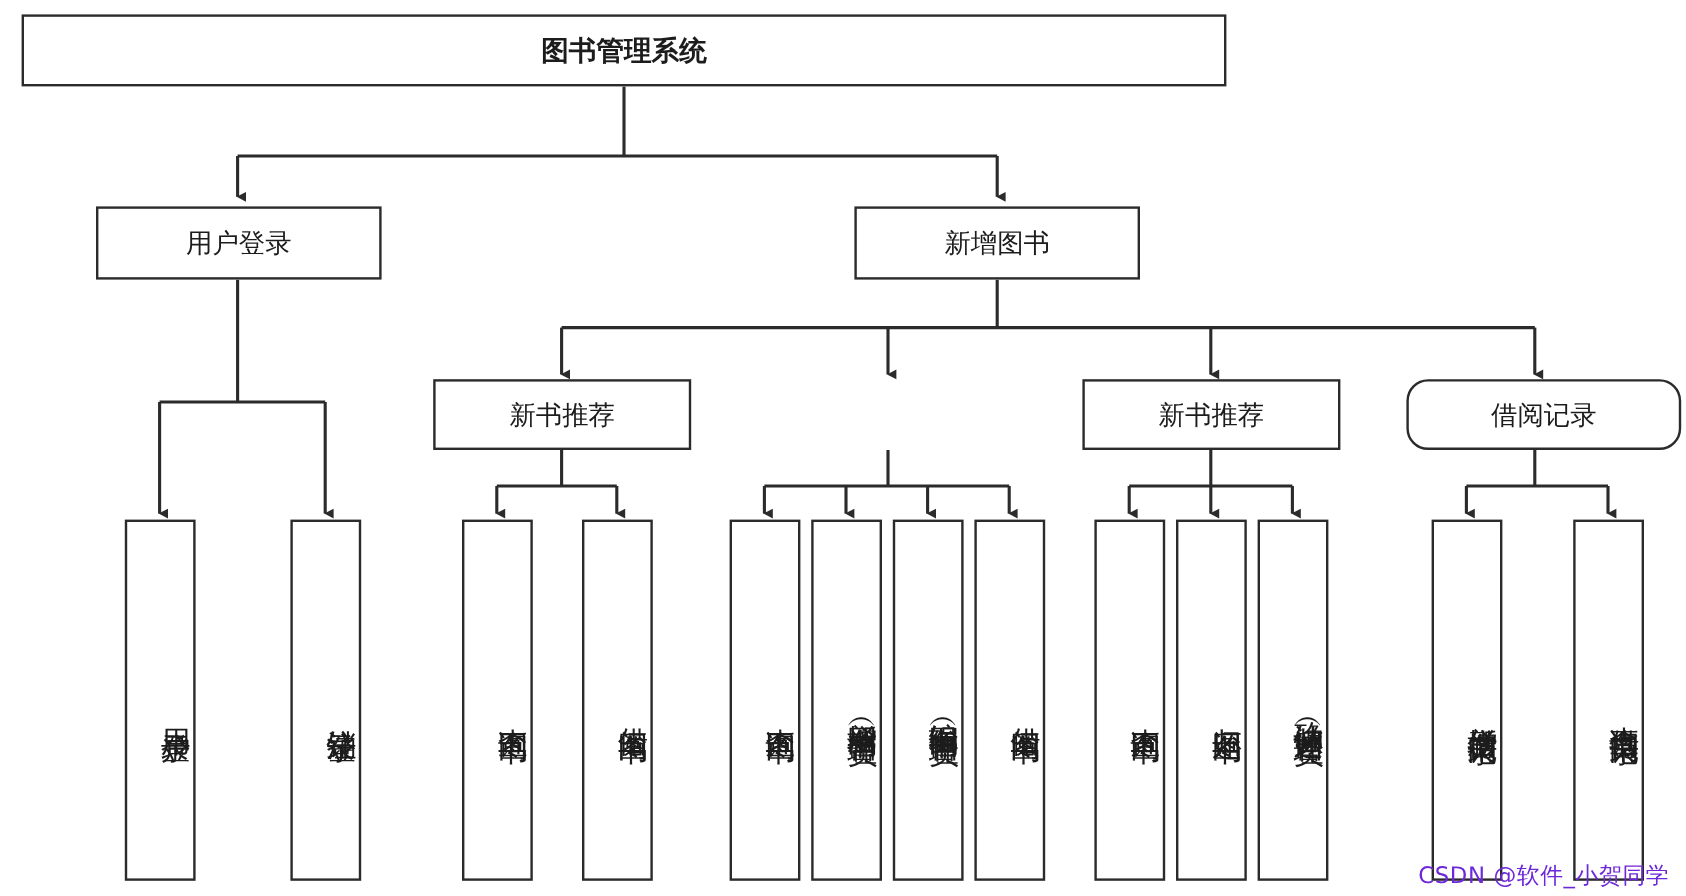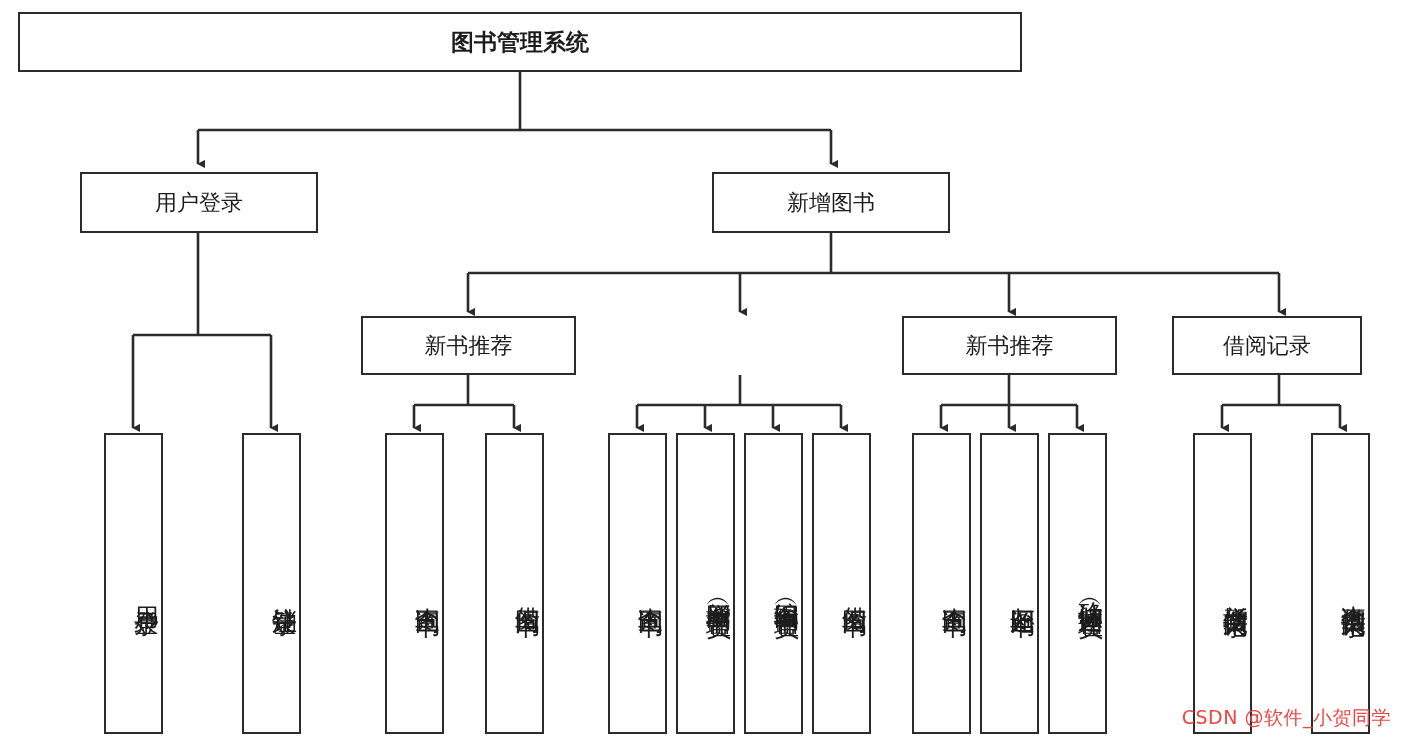--- a/index.html
+++ b/index.html
@@ -125,7 +125,7 @@
 
   <div class="node level2" style="left:361px; top:316px; width:215px; height:59px;">新书推荐</div>
   <div class="node level2" style="left:902px; top:316px; width:215px; height:59px;">新书推荐</div>
-  <div class="node level2" style="left:1172px; top:316px; width:190px; height:59px;">借阅记录</div>
+  <div class="node level2" style="left:1172px; top:316px; width:229px; height:59px;border-radius:18px;">借阅记录</div>
 
   <div class="node leaf" style="left:104px; top:433px; width:59px; height:301px;">用户登录</div>
   <div class="node leaf" style="left:242px; top:433px; width:59px; height:301px;">注销登录</div>

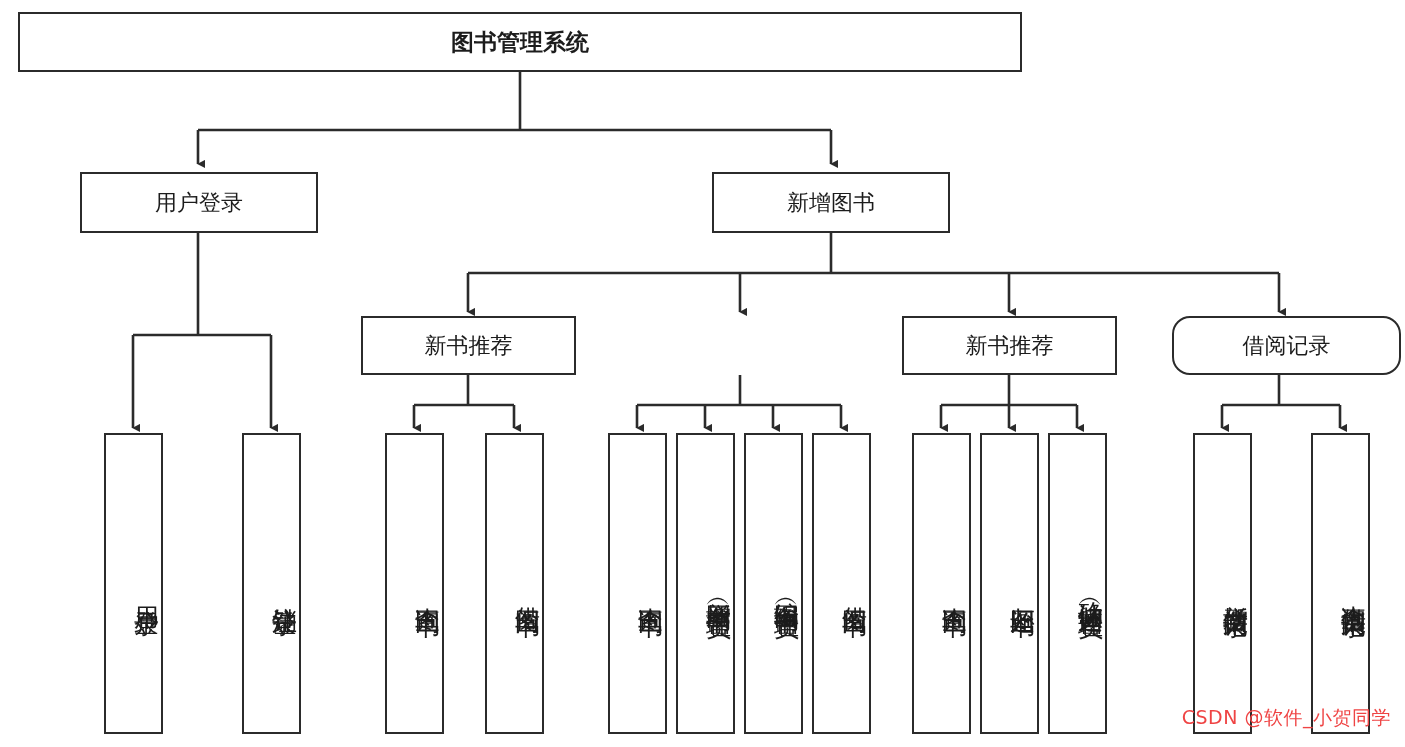--- a/index.html
+++ b/index.html
@@ -56,9 +56,9 @@
   .watermark {
     position: absolute;
     right: 14px;
-    bottom: 16px;
+    bottom: 4px;
     font-size: 19px;
-    color: #ef4444;
+    color: #6d28d9;
     letter-spacing: 0.5px;
     white-space: nowrap;
   }

